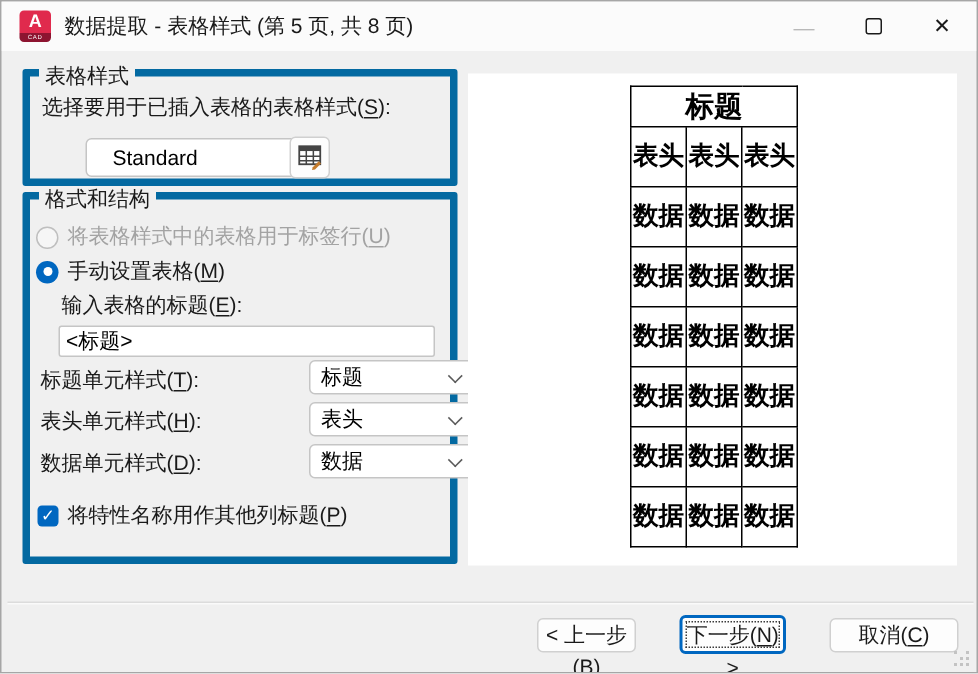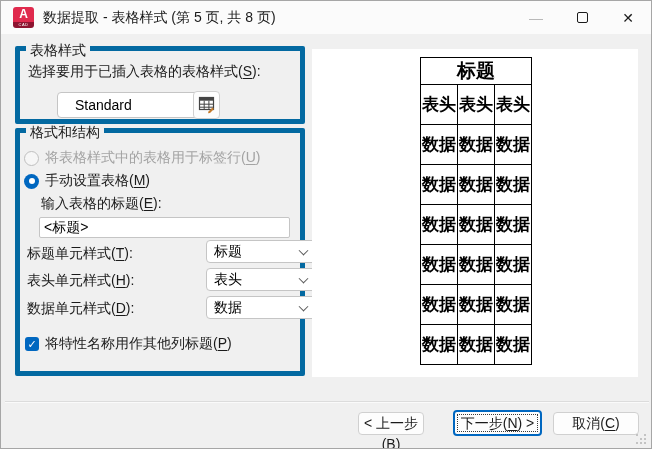--- a/index.html
+++ b/index.html
@@ -254,7 +254,7 @@
 
   <div id="footer-sep"></div>
   <div class="btn" id="btn-back" style="left:357px; top:411px; width:66px;">&lt; 上一步(<u>B</u>)</div>
-  <div class="btn" id="btn-next" style="left:452px; top:409px; width:89px;">下一步(<u>N</u>) &gt;</div>
+  <div class="btn" id="btn-next" style="left:452px; top:409px; width:71px;">下一步(<u>N</u>) &gt;</div>
   <div class="btn" id="btn-cancel" style="left:552px; top:411px; width:86px;">取消(<u>C</u>)</div>
   <div id="resize-grip">
       <i></i>

